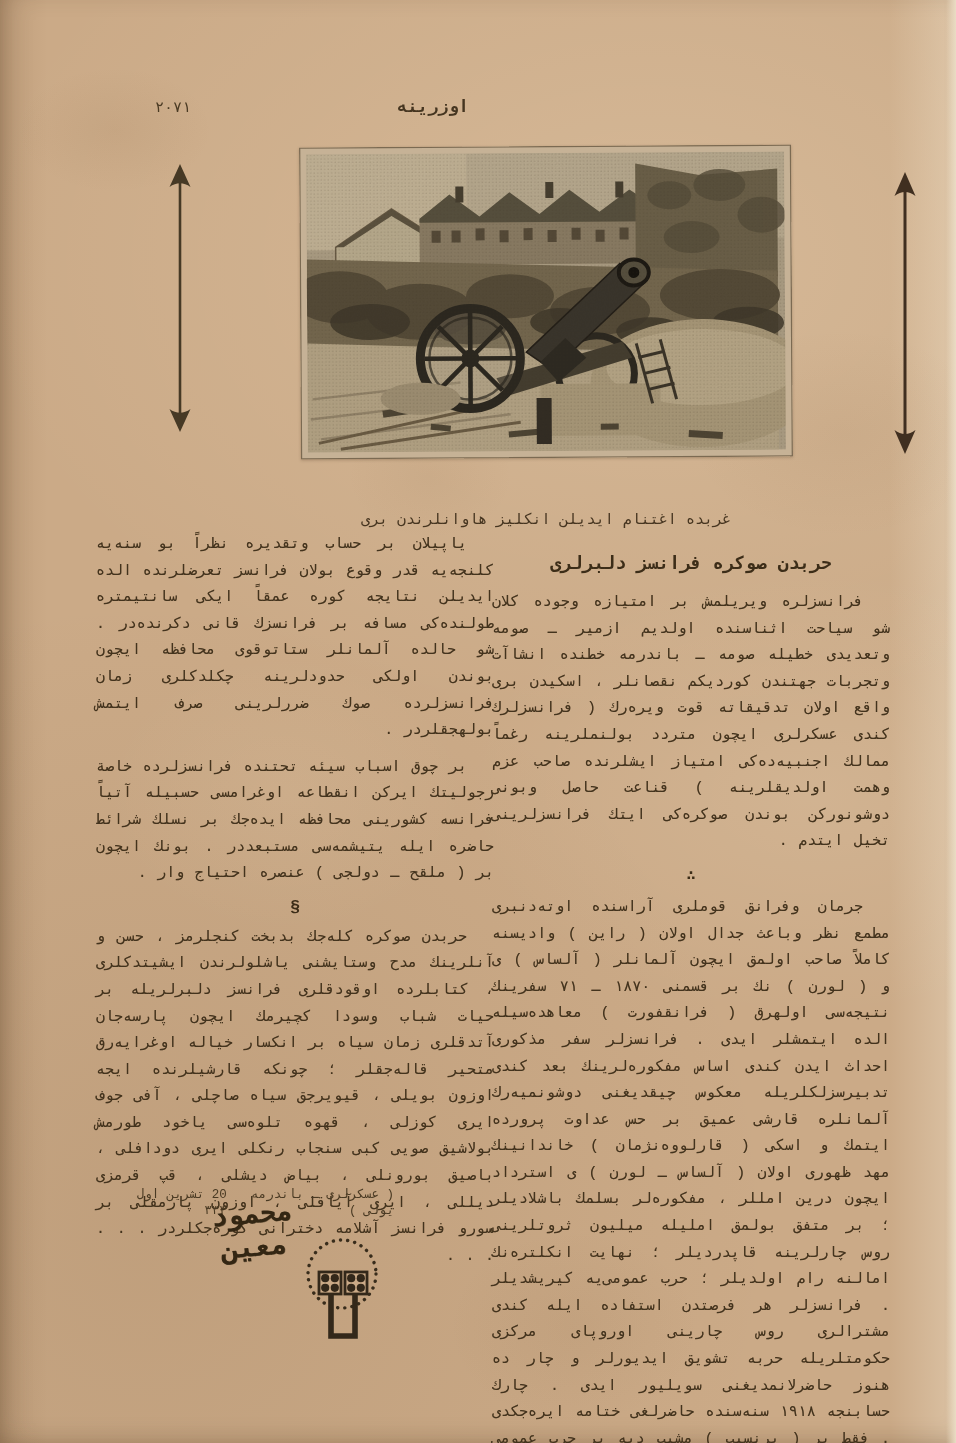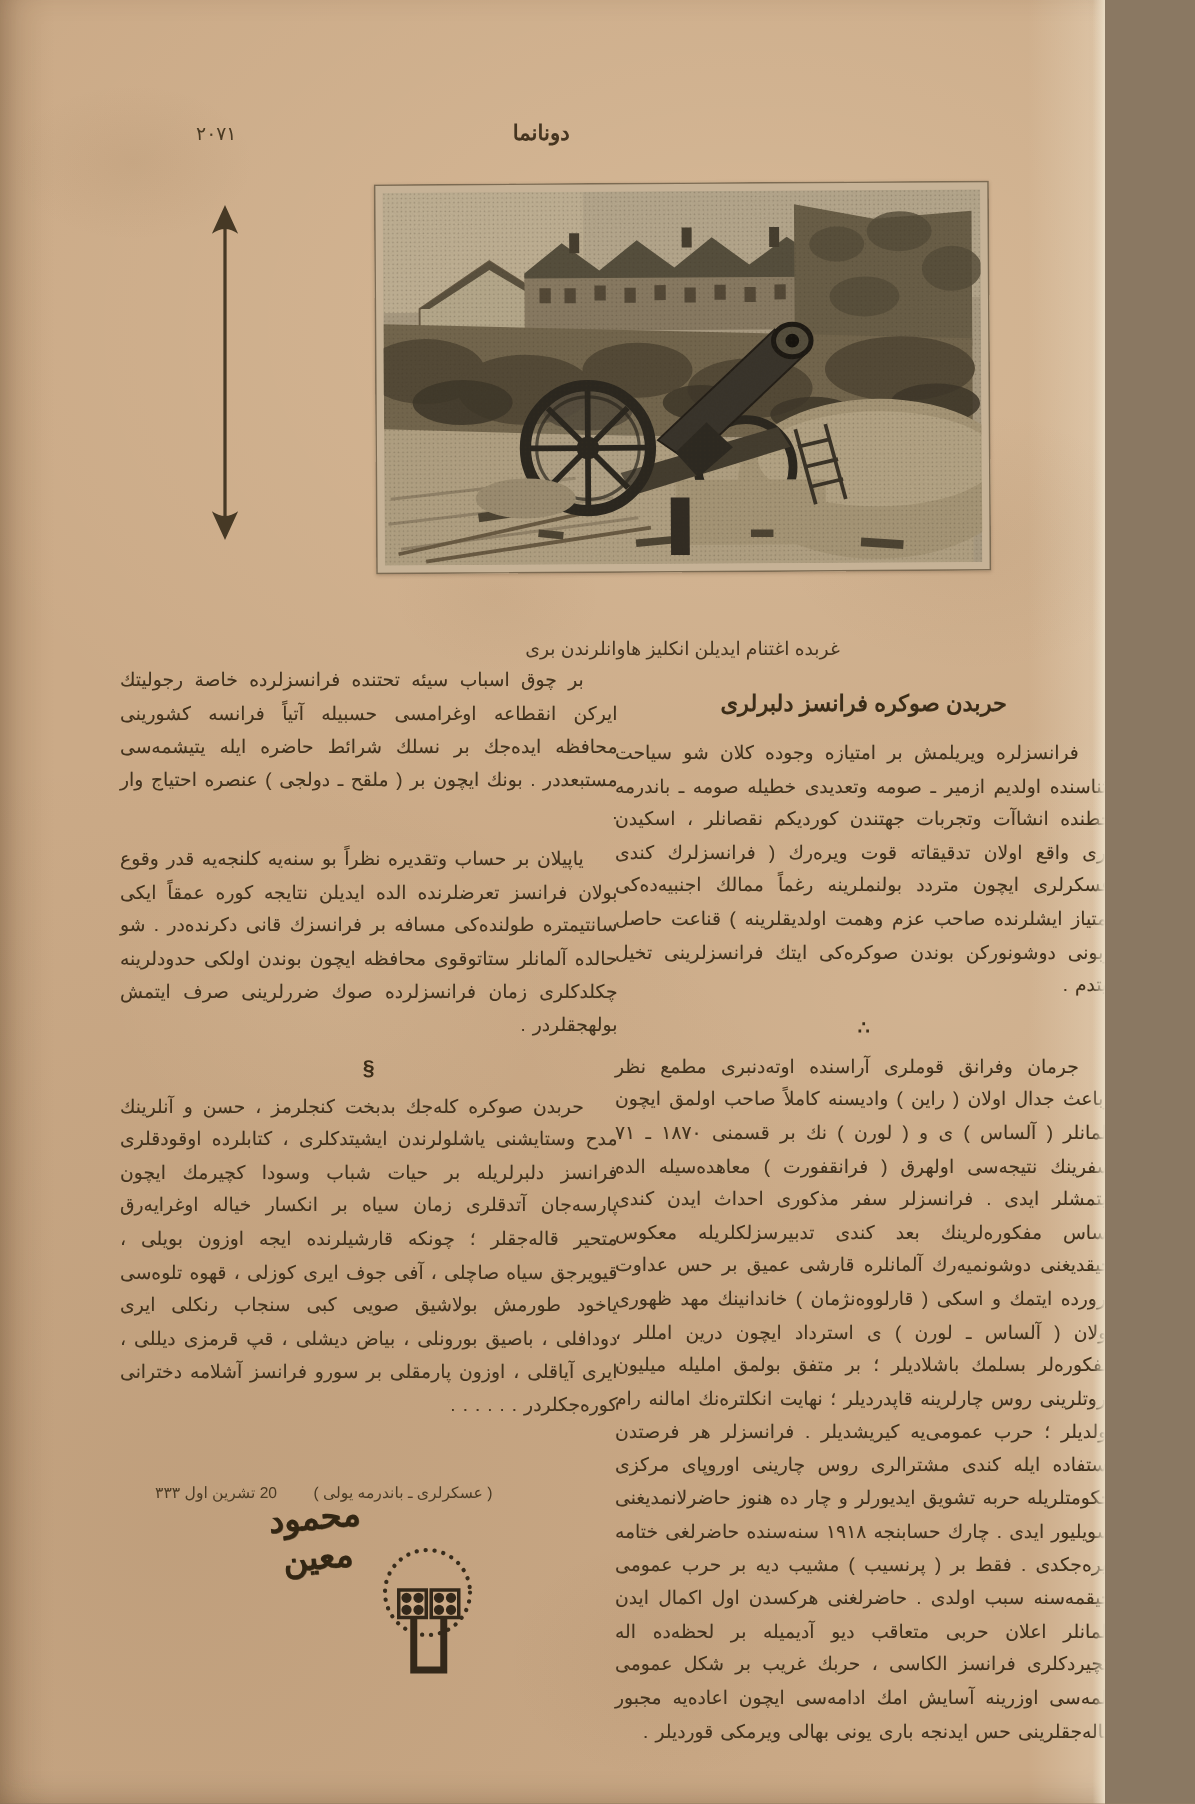--- a/index.html
+++ b/index.html
@@ -4,8 +4,8 @@
 <style>
   html,body{margin:0;padding:0;background:#8a7862;}
   .page{
-    position:relative;width:884px;height:1443px;overflow:hidden;
-    font-family:Liberation Sans, sans-serif;color:#42341f;
+    position:relative;width:956px;height:1443px;overflow:hidden;
+    font-family:Liberation Mono, monospace;color:#42341f;
     background:
       radial-gradient(1100px 750px at 68% 18%, rgba(255,241,214,.20), transparent 62%),
       radial-gradient(900px 900px at 15% 85%, rgba(92,62,30,.10), transparent 70%),

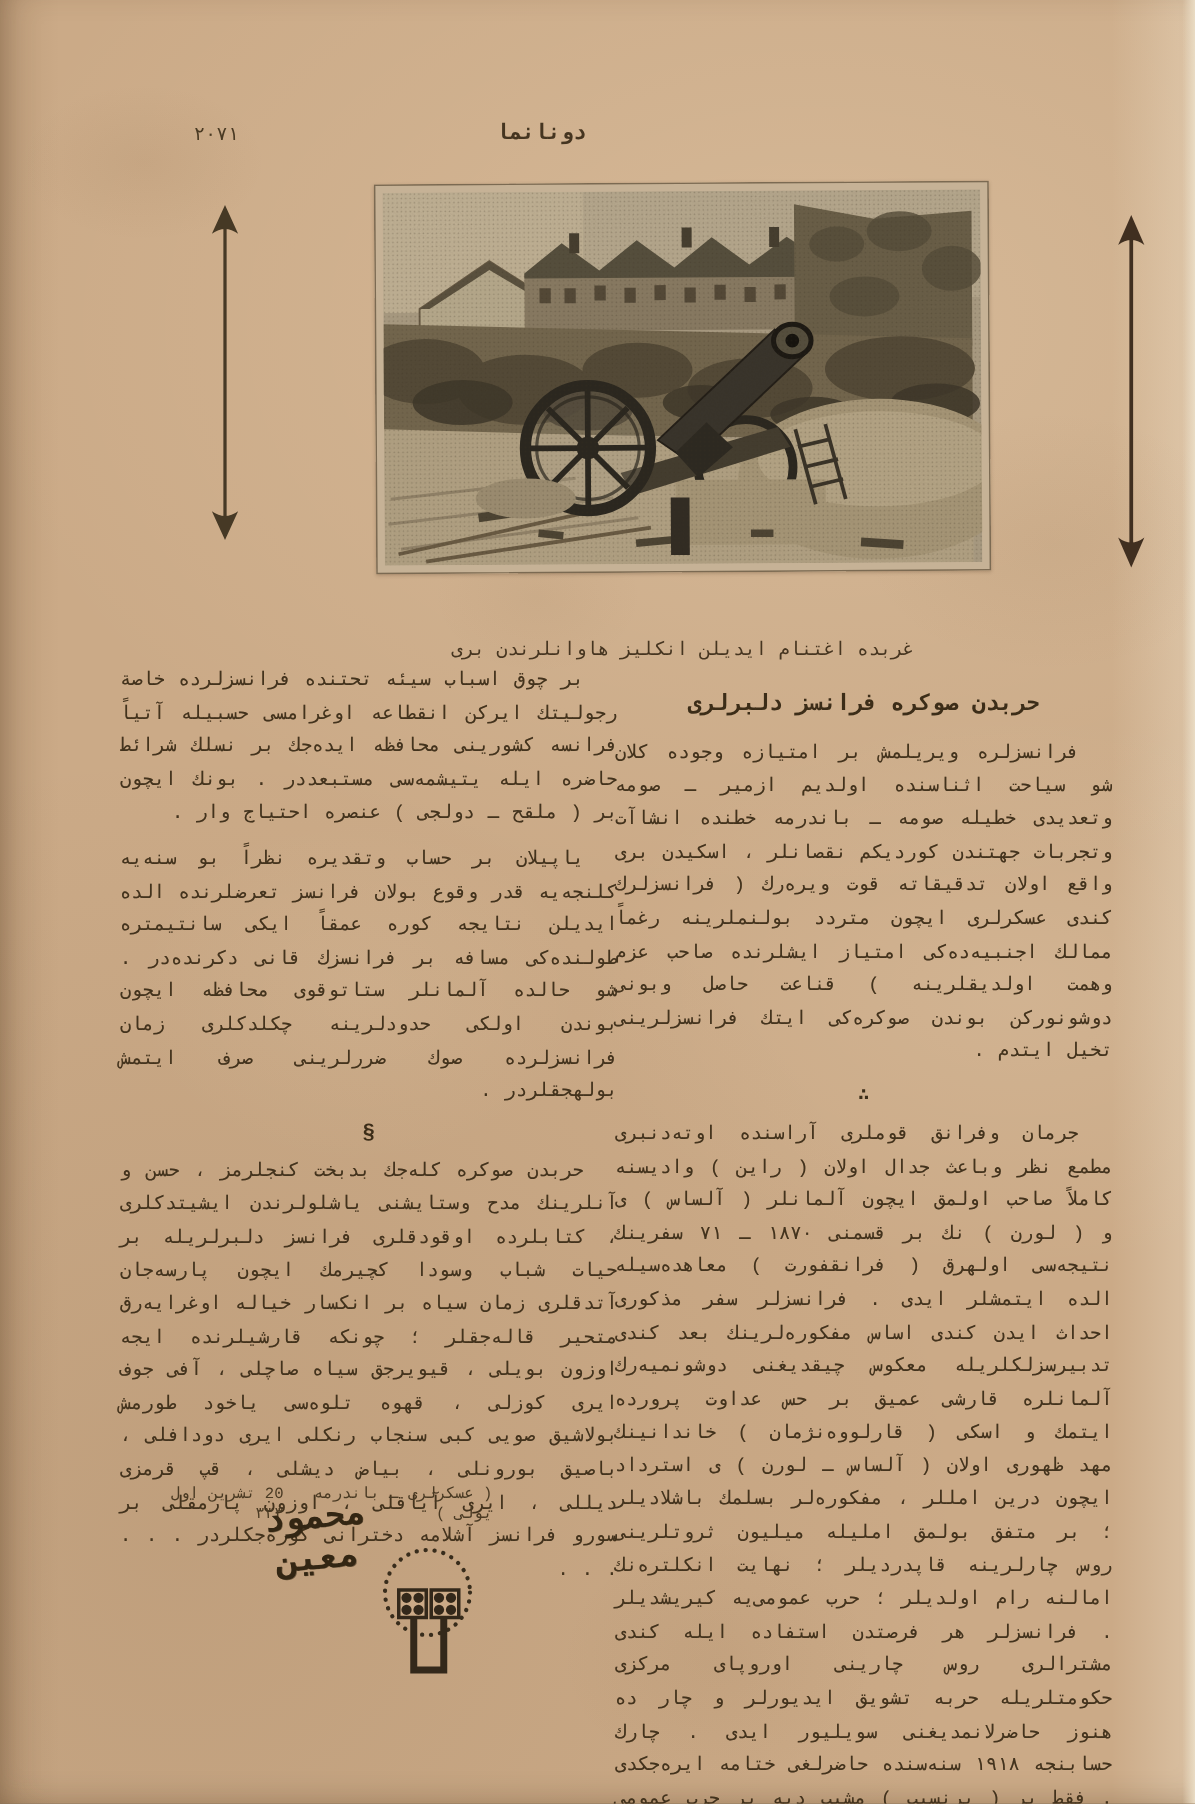--- a/index.html
+++ b/index.html
@@ -60,7 +60,7 @@
 <div class="page">
 
   <div class="pagenum">٢٠٧١</div>
-  <div class="masthead">دونانما</div>
+  <div class="masthead">اوزرينه</div>
 
   <svg class="arrow arrow-left" width="26" height="270" viewBox="0 0 26 270">
     <line x1="13" y1="18" x2="13" y2="252" stroke="#463925" stroke-width="2.6"></line>

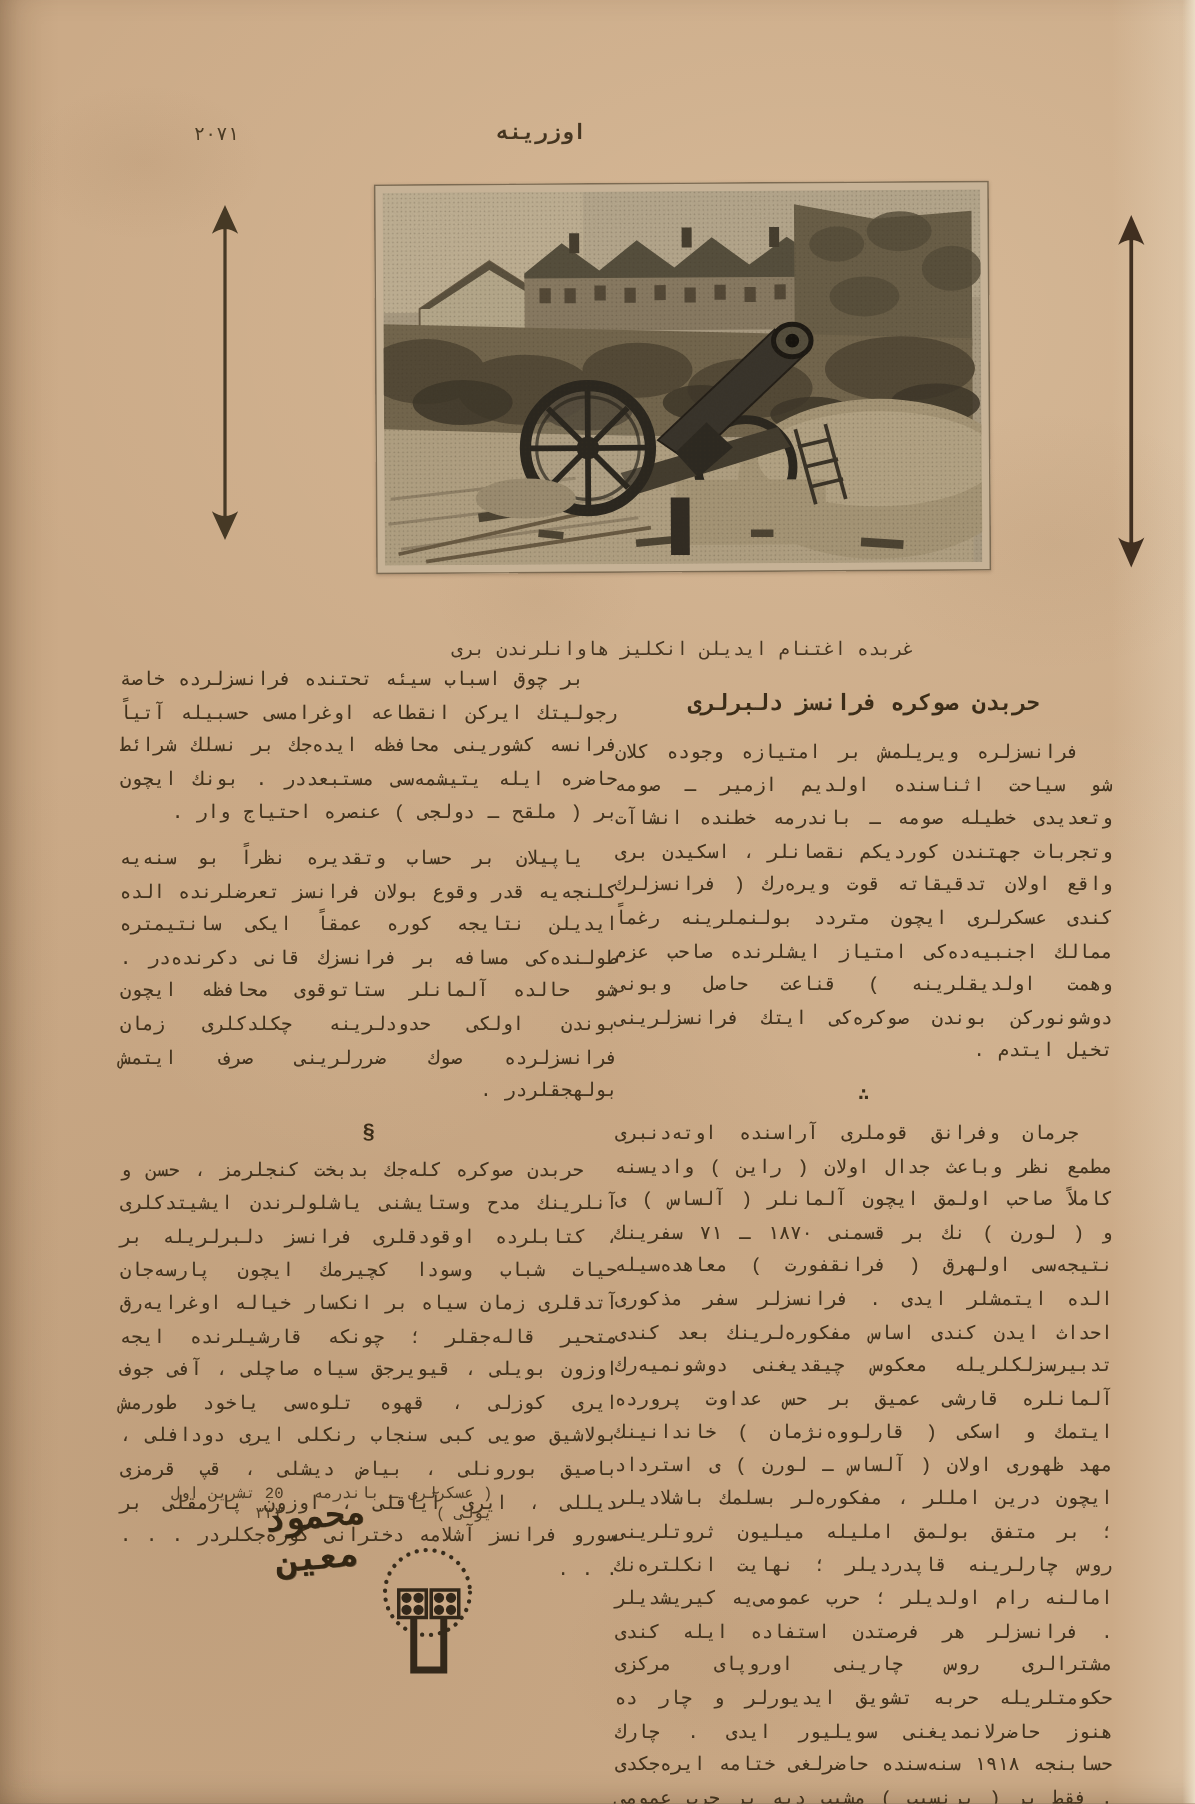--- a/index.html
+++ b/index.html
@@ -211,8 +211,8 @@
   </section>
 
   <section class="col col-left">
+    <p>ياپيلان بر حساب وتقديره نظراً بو سنه‌يه كلنجه‌يه قدر وقوع بولان فرانسز تعرضلرنده الده ايديلن نتايجه كوره عمقاً ايكى سانتيمتره طولنده‌كى مسافه بر فرانسزك قانى دكرنده‌در . شو حالده آلمانلر ستاتوقوى محافظه ايچون بوندن اولكى حدودلرينه چكلدكلرى زمان فرانسزلرده صوك ضررلرينى صرف ايتمش بولهجقلردر .</p>
     <p>بر چوق اسباب سيئه تحتنده فرانسزلرده خاصة رجوليتك ايركن انقطاعه اوغرامسى حسبيله آتياً فرانسه كشورينى محافظه ايده‌جك بر نسلك شرائط حاضره ايله يتيشمه‌سى مستبعددر . بونك ايچون بر ( ملقح ـ دولجى ) عنصره احتياج وار .</p>
-    <p>ياپيلان بر حساب وتقديره نظراً بو سنه‌يه كلنجه‌يه قدر وقوع بولان فرانسز تعرضلرنده الده ايديلن نتايجه كوره عمقاً ايكى سانتيمتره طولنده‌كى مسافه بر فرانسزك قانى دكرنده‌در . شو حالده آلمانلر ستاتوقوى محافظه ايچون بوندن اولكى حدودلرينه چكلدكلرى زمان فرانسزلرده صوك ضررلرينى صرف ايتمش بولهجقلردر .</p>
     <div class="sep section-mark">§</div>
     <p>حربدن صوكره كله‌جك بدبخت كنجلرمز ، حسن و آنلرينك مدح وستايشنى ياشلولرندن ايشيتدكلرى ، كتابلرده اوقودقلرى فرانسز دلبرلريله بر حيات شباب وسودا كچيرمك ايچون پارسه‌جان آتدقلرى زمان سياه بر انكسار خياله اوغرايه‌رق متحير قاله‌جقلر ؛ چونكه قارشيلرنده ايجه اوزون بويلى ، قيويرجق سياه صاچلى ، آفى جوف ايرى كوزلى ، قهوه تلوه‌سى ياخود طورمش بولاشيق صويى كبى سنجاب رنكلى ايرى دودافلى ، باصيق بورونلى ، بياض ديشلى ، قپ قرمزى ديللى ، ايرى آياقلى ، اوزون پارمقلى بر سورو فرانسز آشلامه دخترانى كوره‌جكلردر . . . . . .</p>
   </section>

